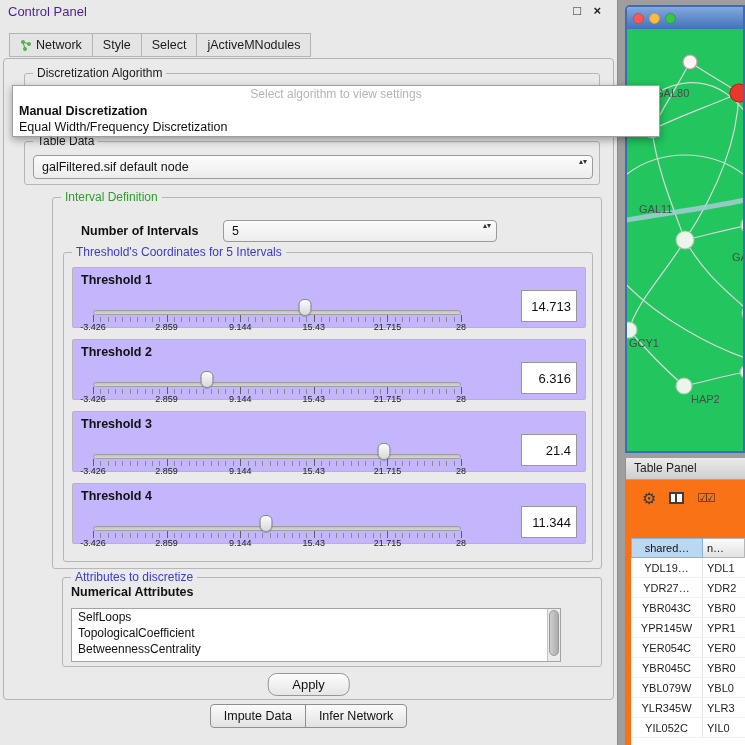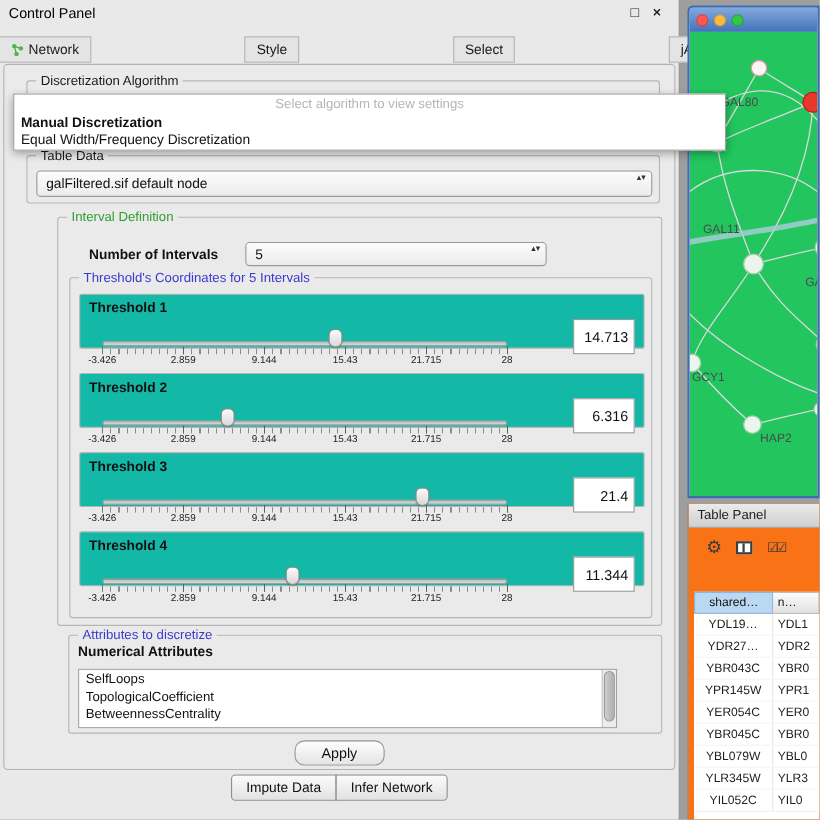--- a/index.html
+++ b/index.html
@@ -10,7 +10,7 @@
   #control-panel { position:absolute; left:0; top:0; width:618px; height:745px;
     background:#e9e9e9; border-right:1px solid #8a8a8a; }
   #cp-titlebar { position:absolute; left:0; top:0; width:100%; height:24px; }
-  #cp-title { position:absolute; left:8px; top:4px; font-size:13px; color:#000000; }
+  #cp-title { position:absolute; left:8px; top:4px; font-size:13px; color:#4c1d95; }
   .winbtn { position:absolute; top:3px; font-size:13px; color:#222; cursor:default; }
   #btn-float { right:36px; }
   #btn-close { right:16px; font-weight:bold; }

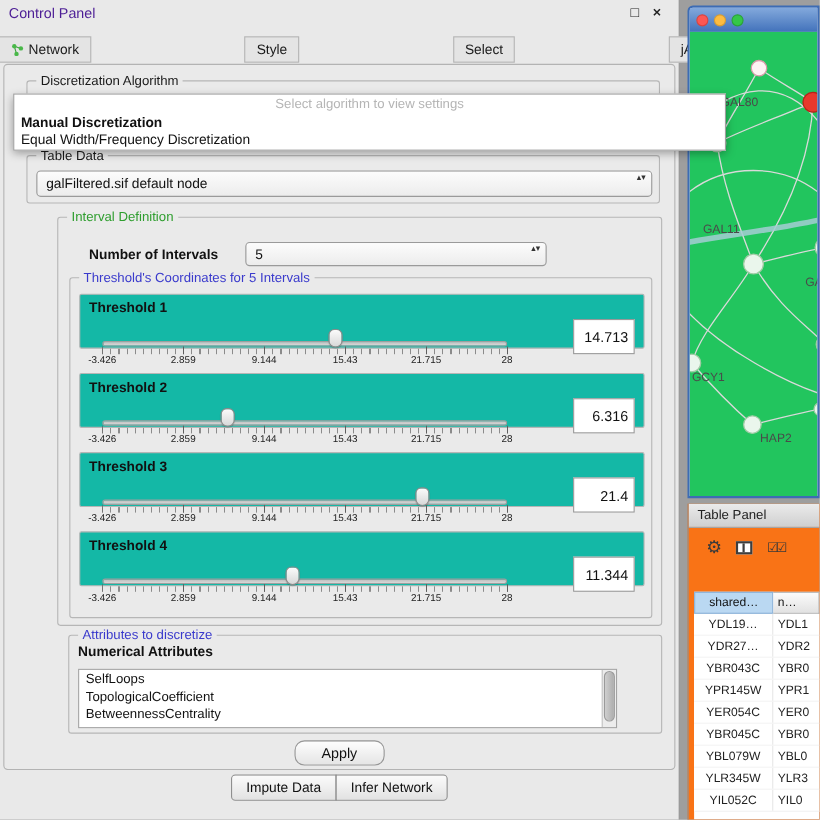--- a/index.html
+++ b/index.html
@@ -16,7 +16,7 @@
   #btn-close { right:16px; font-weight:bold; }
 
   
-  #tabstrip { position:absolute; top:33px; left:0; width:723px; display:flex; justify-content:space-between; }
+  #tabstrip { position:absolute; top:33px; left:10px; width:723px; display:flex; justify-content:flex-start; }
   .tab { padding:4px 10px; font-size:12.5px; color:#1a1a1a; background:#e4e4e4;
     border:1px solid #b4b4b4; margin-left:-1px; display:flex; align-items:center; gap:4px; }
   .tab.sel { background:linear-gradient(#757575,#4e4e4e); color:#fff; border-color:#444;

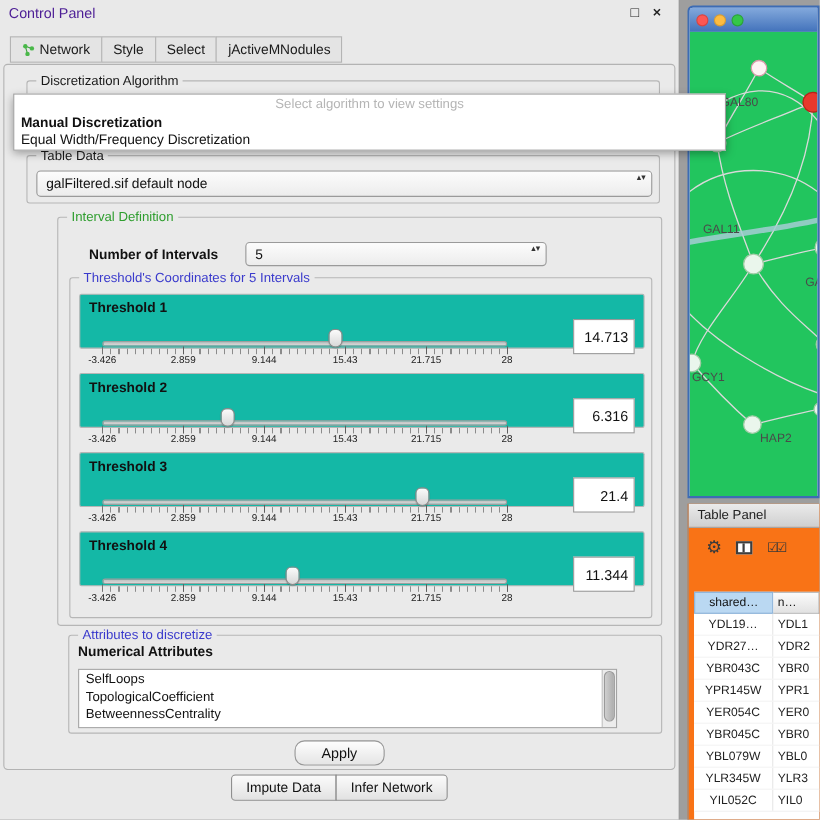--- a/index.html
+++ b/index.html
@@ -47,8 +47,8 @@
   #algo-popup .opt.bold { font-weight:bold; }
 
   
-  .thr-panel { position:absolute; left:8px; width:514px; height:50px;
-    border:1px solid #b6b6b6; border-radius:2px; background:#14b8a6; }
+  .thr-panel { position:absolute; left:8px; width:514px; height:61px;
+    border:1px solid #b6b6b6; border-radius:2px; background:#c4b5fd; }
   .thr-label { position:absolute; left:8px; top:5px; font-size:12.5px; font-weight:bold; color:#111; }
   .slider-track { position:absolute; left:20px; top:42px; width:368px; height:5px;
     background:linear-gradient(#bfbfbf,#d8d8d8); border:1px solid #9e9e9e; border-radius:3px; }

